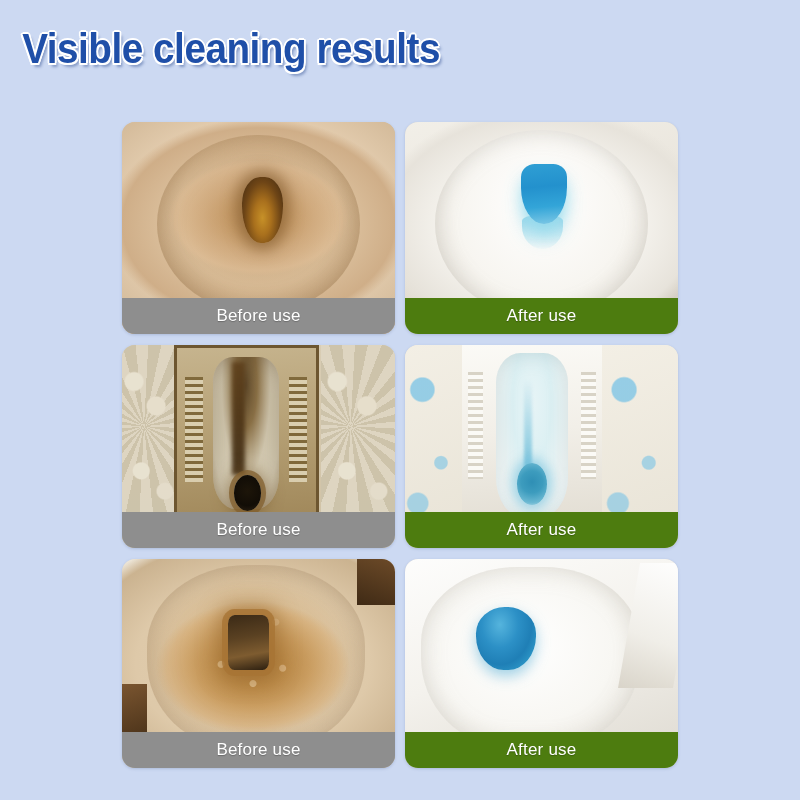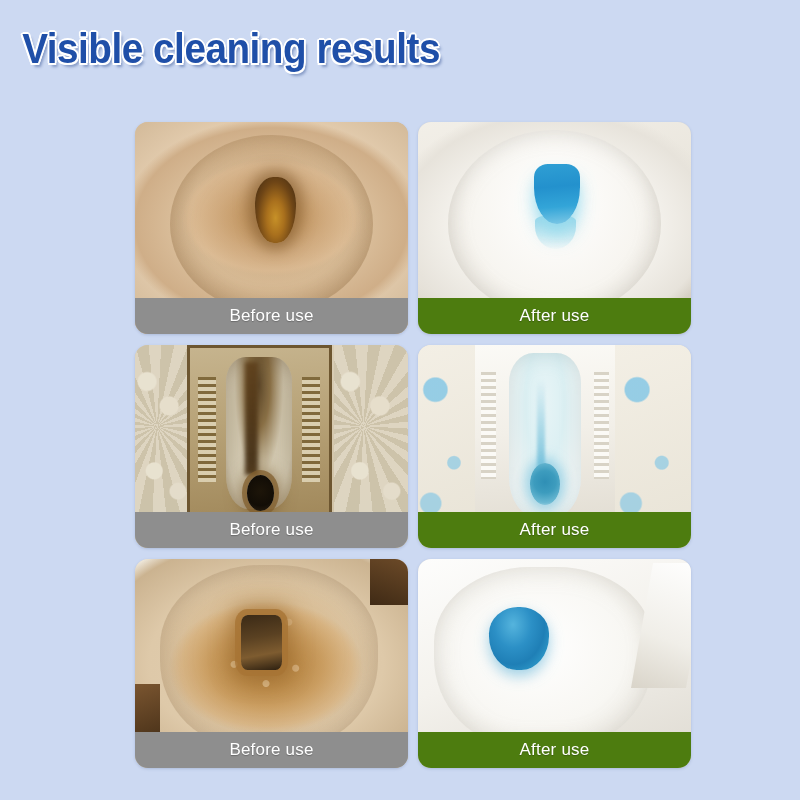--- a/index.html
+++ b/index.html
@@ -57,7 +57,6 @@
     grid-template-columns: 273px 273px;
     column-gap: 10px;
     row-gap: 11px;
-    margin-left: 13px;
   }
 
   .card {

